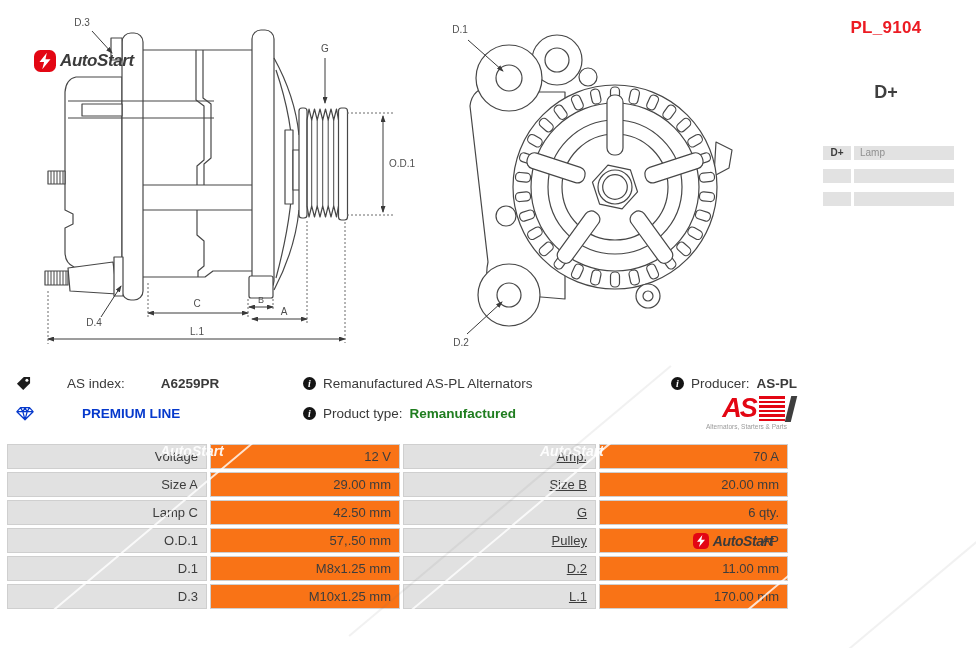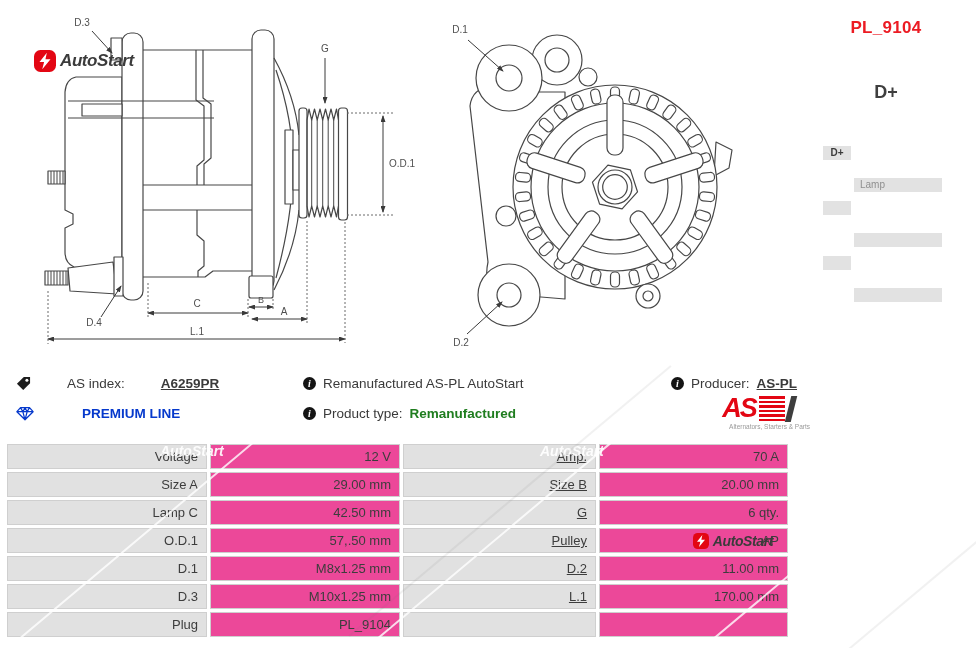--- a/index.html
+++ b/index.html
@@ -16,8 +16,8 @@
   .pin-row{display:flex;gap:3px;margin-bottom:9px;}
   .pin-cell{width:28px;height:14px;background:#e2e2e2;font-size:10px;font-weight:bold;
             color:#3b3b3b;text-align:center;line-height:14px;}
-  .fn-cell{width:88px;height:14px;background:#e2e2e2;font-size:10px;color:#8f8f8f;
-           line-height:14px;padding-left:6px;box-sizing:border-box;margin-top:32px;}
+  .fn-cell{width:100px;height:14px;background:#e2e2e2;font-size:10px;color:#8f8f8f;
+           line-height:14px;padding-left:6px;box-sizing:border-box;}
 
   
   .logo-as{display:flex;align-items:center;gap:4px;}

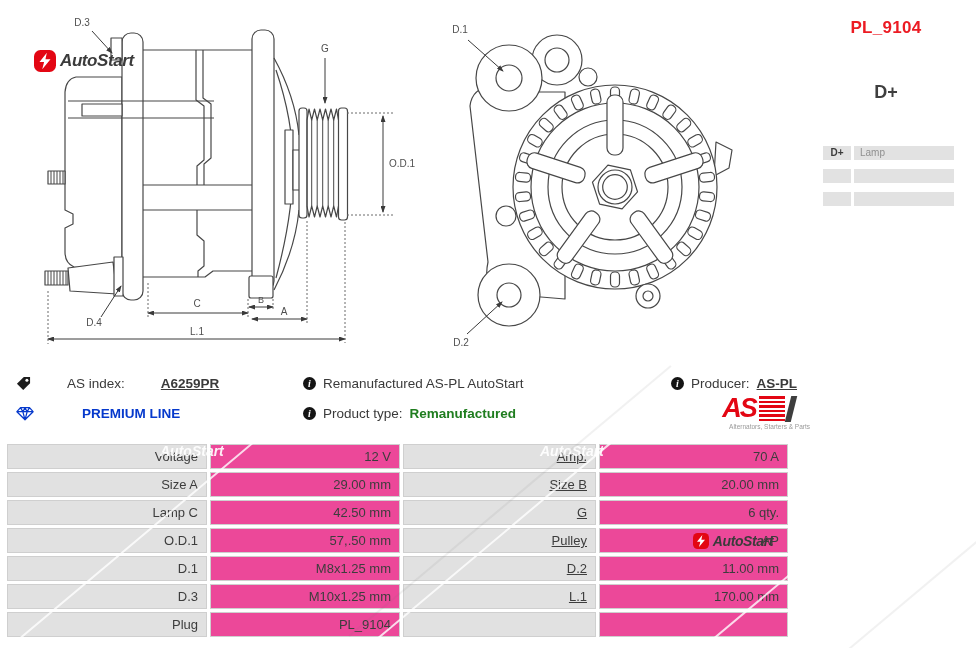--- a/index.html
+++ b/index.html
@@ -41,7 +41,7 @@
 
   
   .info-item{display:flex;align-items:center;gap:7px;font-size:13.5px;color:#3a3a3a;}
-  .b{font-weight:bold;text-decoration:underline;}
+  .b{font-weight:bold;}
   .premium{color:#0639cc;font-weight:bold;}
   .green{color:#1f7d1f;font-weight:bold;}
   .ico-info{flex:0 0 auto;width:13px;height:13px;border-radius:50%;background:#141414;color:#fff;

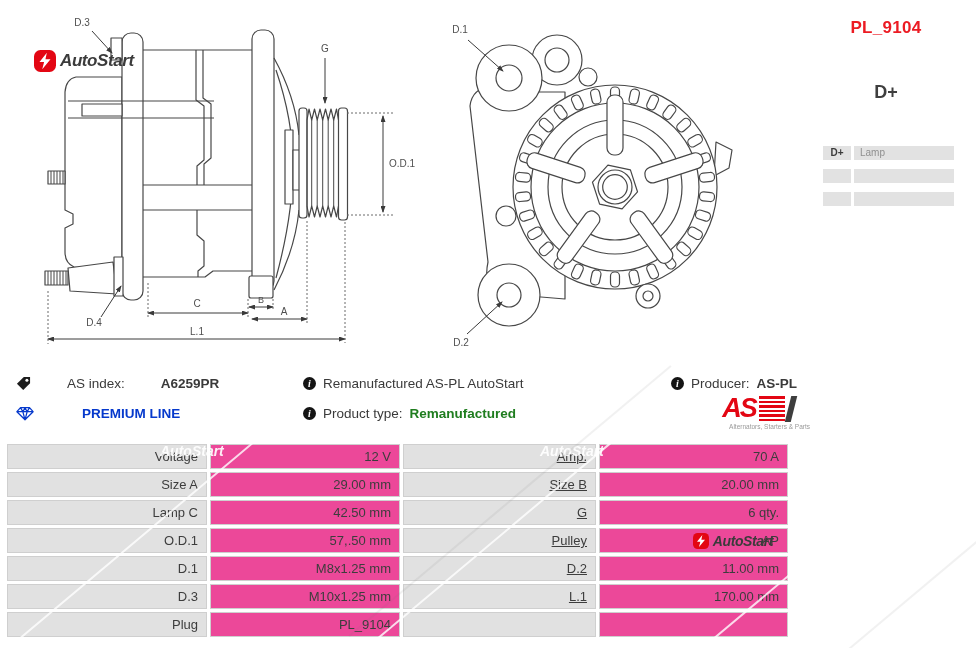--- a/index.html
+++ b/index.html
@@ -264,7 +264,7 @@
 
   <div class="abs info-item" style="left:303px;top:376px;">
     <span class="ico-info">i</span>
-    <span>Remanufactured AS-PL AutoStart</span>
+    <span>Remanufactured AS-PL Alternators</span>
   </div>
 
   <div class="abs info-item" style="left:303px;top:406px;">

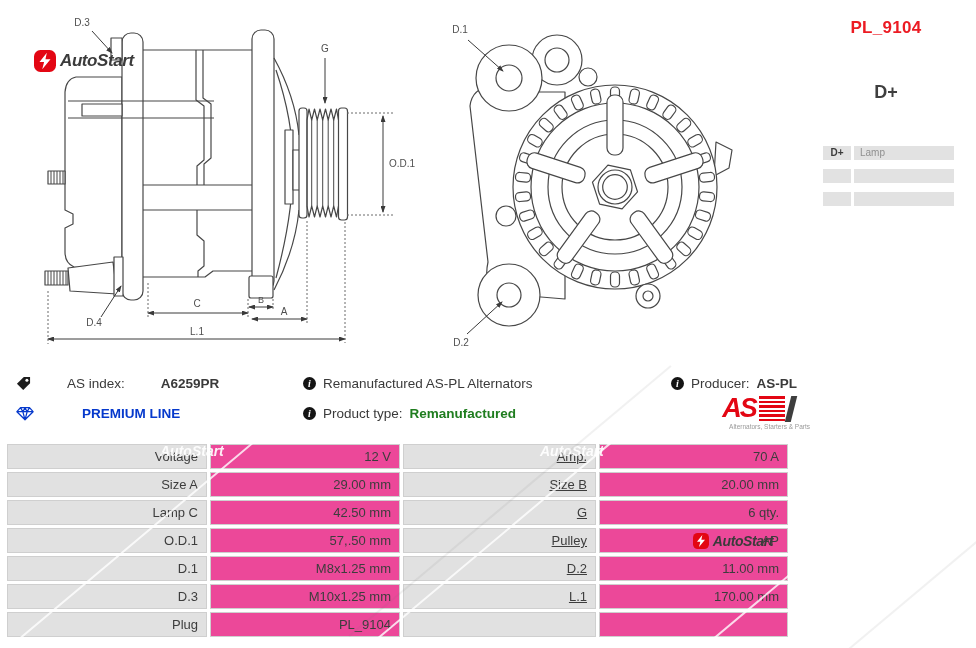--- a/index.html
+++ b/index.html
@@ -29,7 +29,7 @@
   .logo-pulley .txt{font-size:14px;}
   .logo-pulley svg{width:16px;height:16px;}
 
-  .aspl-logo{left:706px;top:395px;width:104px;text-align:right;}
+  .aspl-logo{left:706px;top:395px;width:104px;text-align:left;}
   .aspl-row{display:flex;align-items:center;justify-content:center;height:27px;}
   .aspl-as{font-size:27px;font-weight:900;font-style:italic;color:#e30613;
            letter-spacing:-2px;line-height:27px;}

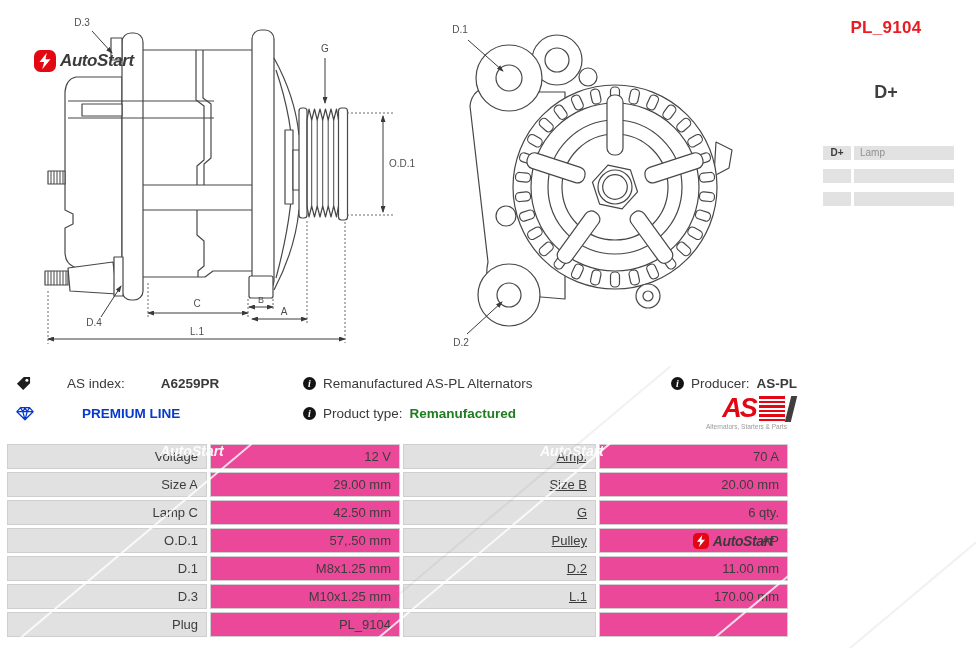--- a/index.html
+++ b/index.html
@@ -52,7 +52,7 @@
   .spec td{height:25px;border:1px solid #cfcfcf;font-size:13px;color:#3d3d3d;
            padding:0 8px 0 4px;text-align:right;box-sizing:border-box;}
   td.lbl{background:#e1e1e1;}
-  td.val{background:#ec4899;position:relative;}
+  td.val{background:#f97316;position:relative;}
   .w1{width:200px;} .w2{width:190px;} .w3{width:193px;text-decoration:underline;} .w4{width:189px;}
 
   

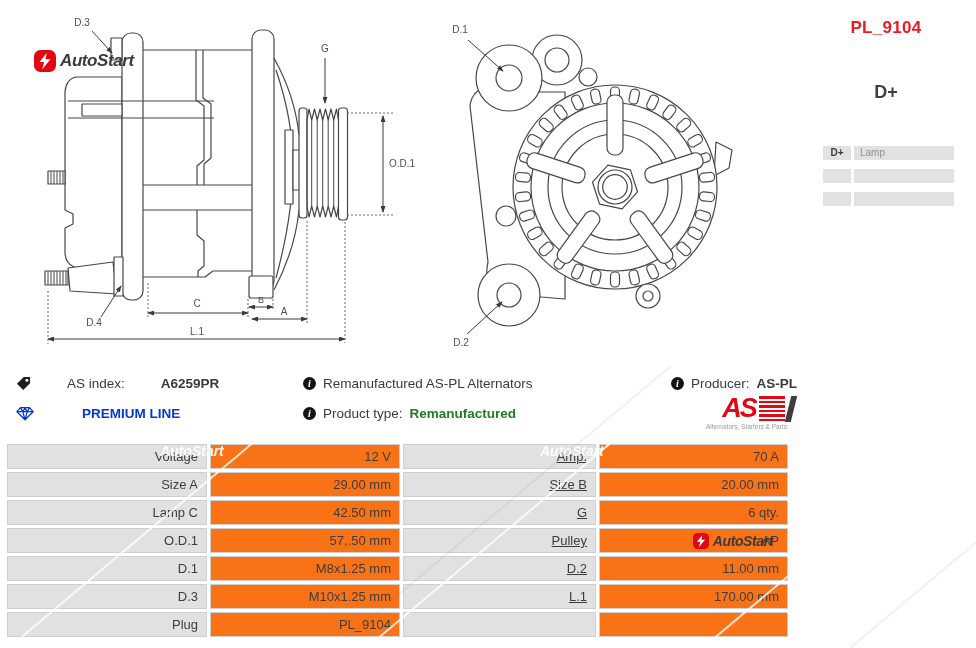--- a/index.html
+++ b/index.html
@@ -342,12 +342,6 @@
         <td class="lbl w3">L.1</td>
         <td class="val w4">170.00 mm</td>
       </tr>
-      <tr>
-        <td class="lbl w1">Plug</td>
-        <td class="val w2">PL_9104</td>
-        <td class="lbl w3"></td>
-        <td class="val w4"></td>
-      </tr>
     </tbody>
   </table>
 

